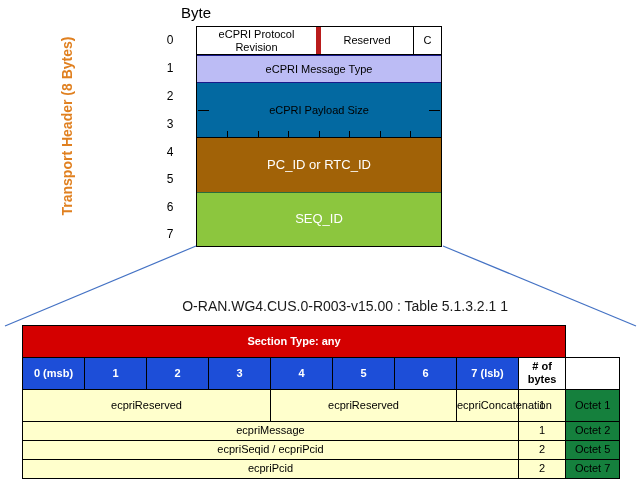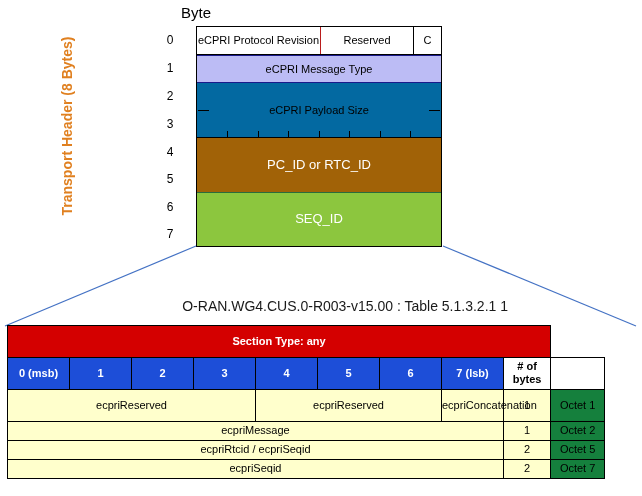--- a/index.html
+++ b/index.html
@@ -86,7 +86,7 @@
     width: 124px;
     height: 100%;
     box-sizing: border-box;
-    border-right: 1px solid #b91c1c;
+    border-right: 5px solid #b91c1c;
     display: flex; align-items: center; justify-content: center;
     font-size: 11px; text-align: center; line-height: 1.15;
   }

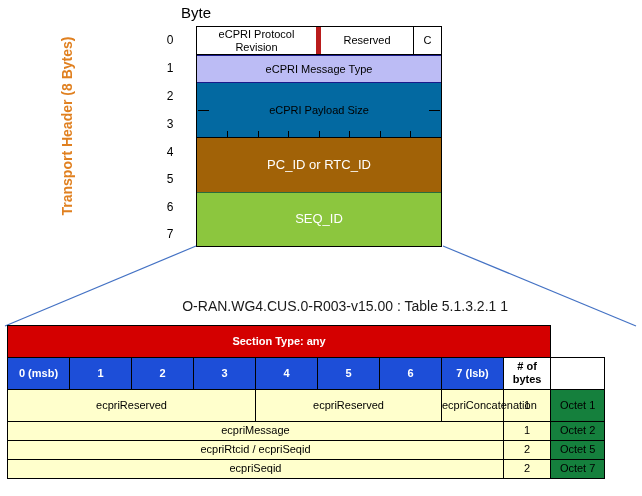--- a/index.html
+++ b/index.html
@@ -183,7 +183,7 @@
   
   #bitfield-table {
     position: absolute;
-    left: 7px;
+    left: 22px;
     top: 325px;
     width: 573px;
     border-collapse: collapse;

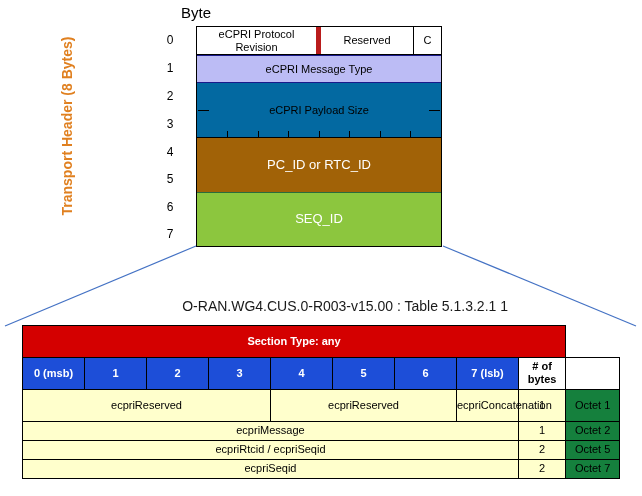--- a/index.html
+++ b/index.html
@@ -341,7 +341,7 @@
 
 
     <tr>
-      <td class="field-cell" colspan="8">ecpriRtcid / ecpriSeqid</td>
+      <td class="field-cell" colspan="8">ecpriSeqid / ecpriPcid</td>
       <td class="num-cell">2</td>
       <td class="octet-cell">Octet 5</td>
     </tr>

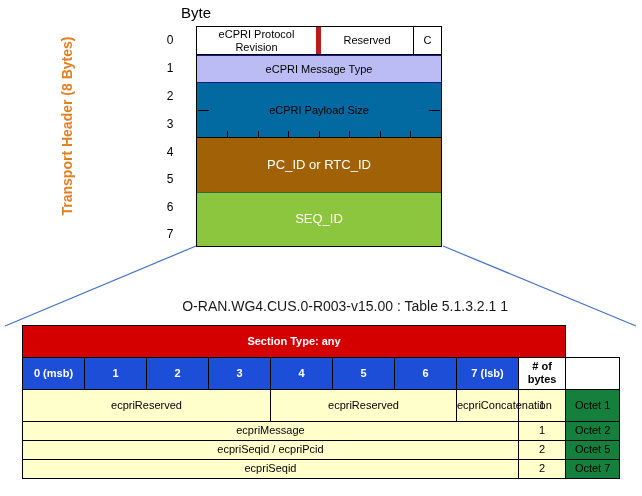--- a/index.html
+++ b/index.html
@@ -347,7 +347,7 @@
     </tr>
 
     <tr>
-      <td class="field-cell" colspan="8">ecpriSeqid</td>
+      <td class="field-cell" colspan="8">ecpriPcid</td>
       <td class="num-cell">2</td>
       <td class="octet-cell">Octet 7</td>
     </tr>

